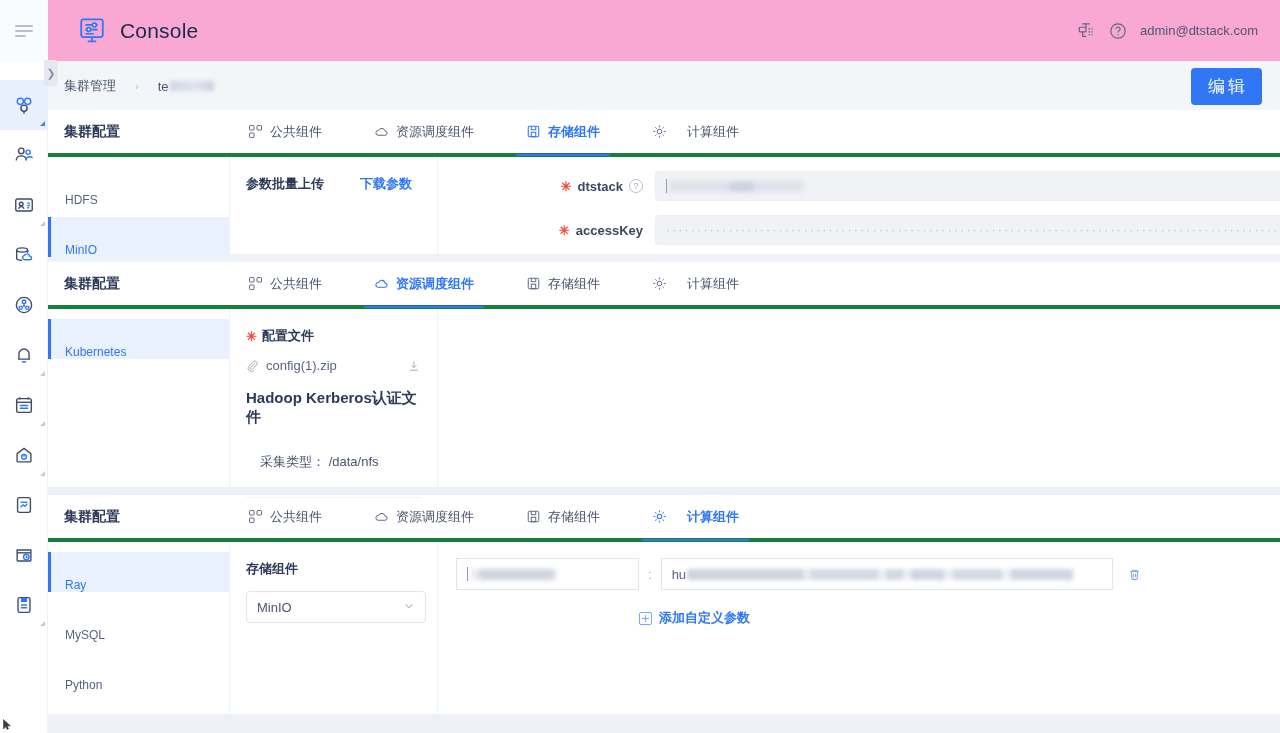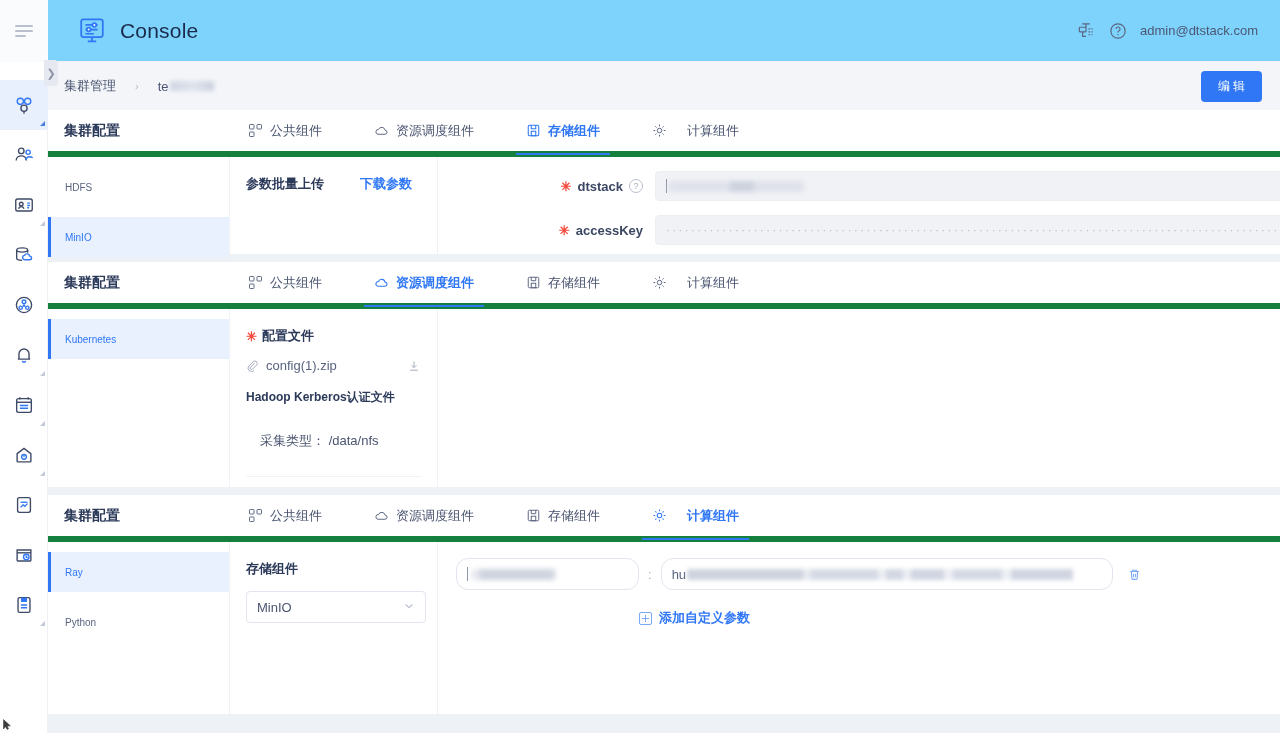--- a/index.html
+++ b/index.html
@@ -63,7 +63,7 @@
   
   .header {
     position:absolute; left:48px; top:0; right:0; height:62px;
-    background:#7dd3fc;
+    background:#f9a8d4;
     border-bottom:1px solid #eef0f4;
     display:flex; align-items:center;
     z-index: 6;

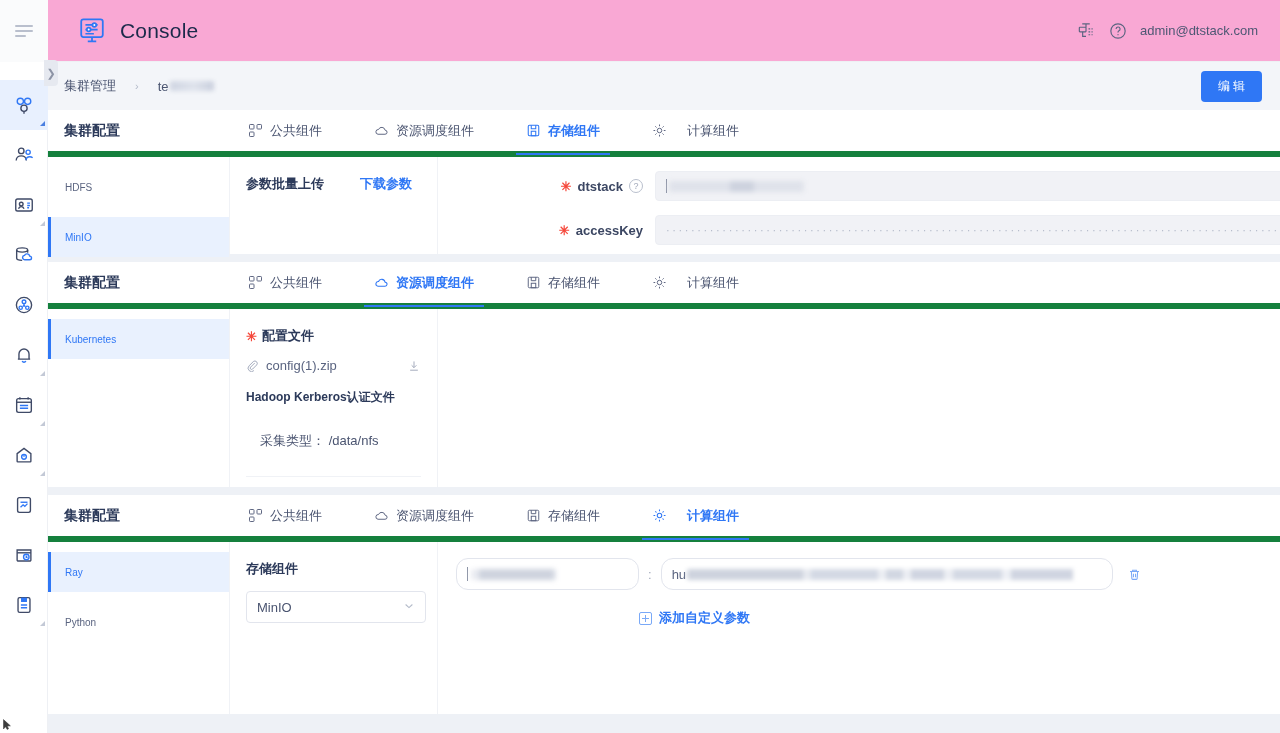--- a/index.html
+++ b/index.html
@@ -96,7 +96,7 @@
   .btn-edit {
     margin-left:auto; margin-right:18px;
     background:#2f77f5; color:#fff;
-    font-size:12px; letter-spacing:3px;
+    font-size:17px; letter-spacing:3px;
     padding:7px 14px 7px 17px; border:none; border-radius:4px; cursor:pointer;
   }
 

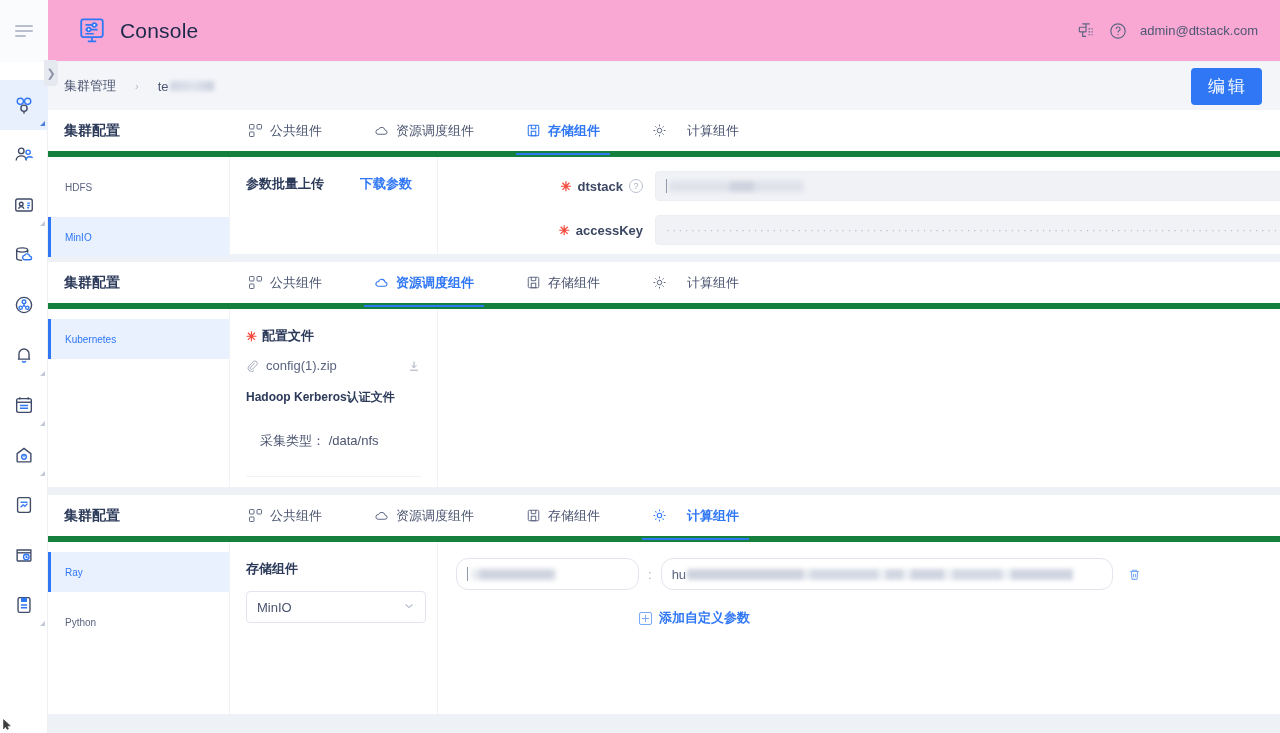--- a/index.html
+++ b/index.html
@@ -112,7 +112,7 @@
   .panel-head {
     height:47px;
     display:flex; align-items:center;
-    border-bottom:6px solid #15803d;
+    border-bottom:4px solid #15803d;
     padding-left:16px;
   }
   .panel-title {

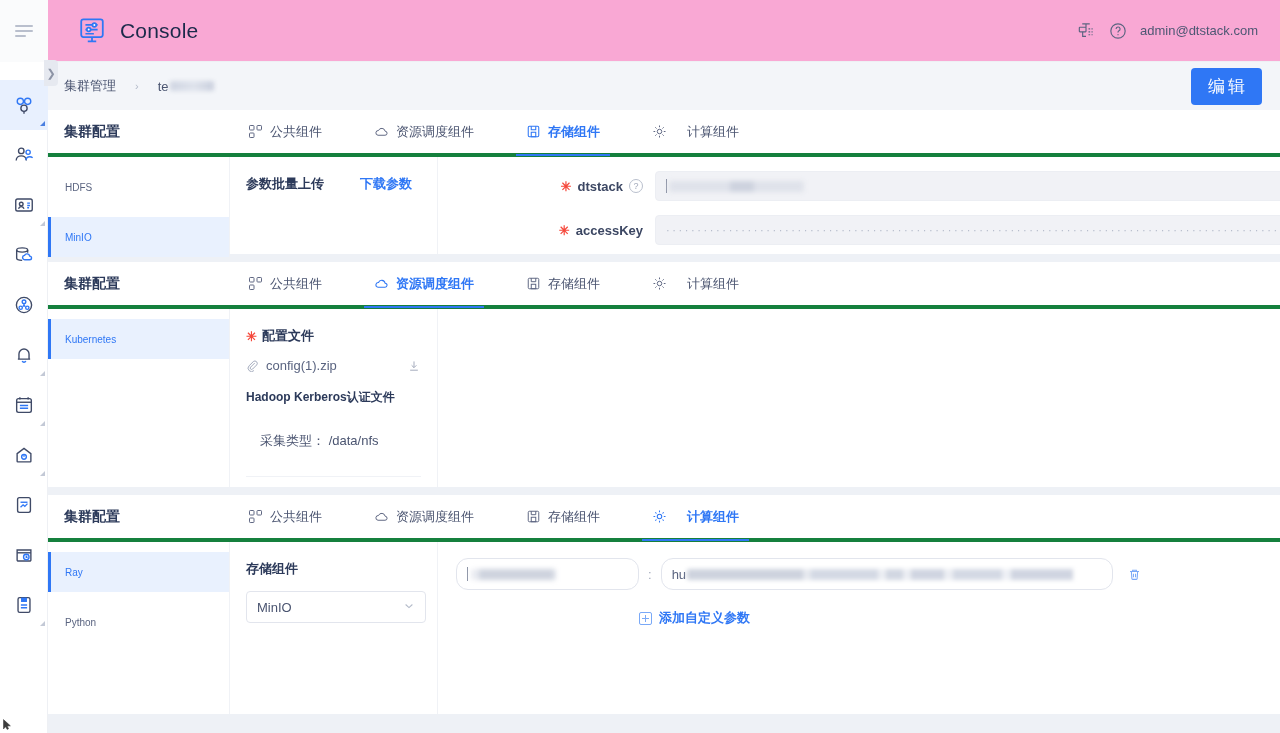--- a/index.html
+++ b/index.html
@@ -141,8 +141,8 @@
     padding-top: 0;
   }
   .sub-item {
-    height:40px; display:flex; align-items:center;
-    padding-left:14px; font-size:10px; color:#5a6480;
+    height:40px; display:flex; align-items:flex-end;
+    padding-left:14px; font-size:12px; color:#5a6480;
     cursor:pointer; border-left:3px solid transparent;
     margin-top: 10px;
   }

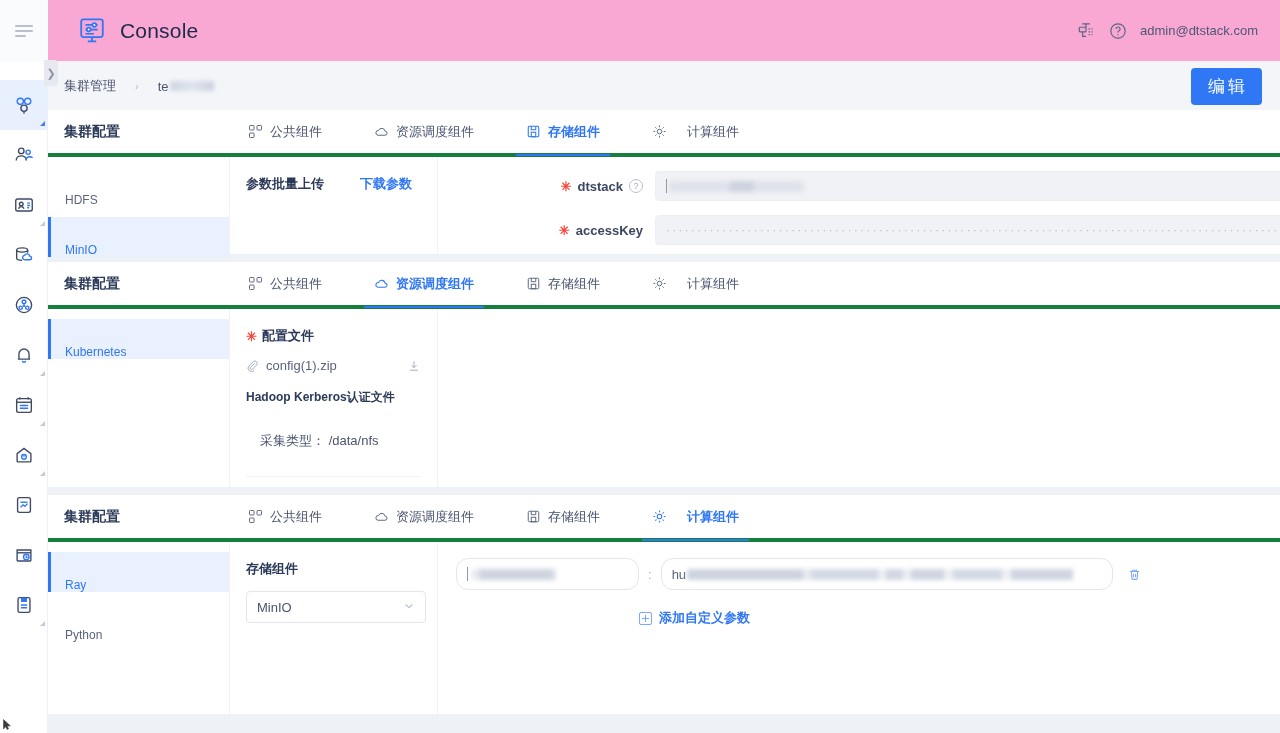--- a/index.html
+++ b/index.html
@@ -205,7 +205,7 @@
   }
   .file-name { cursor:pointer; }
   .dl-btn { margin-left:auto; cursor:pointer; display:flex; }
-  .kerb { font-size:12px; font-weight:bold; color:#2c3a5a; margin-top:16px; }
+  .kerb { font-size:15px; font-weight:bold; color:#2c3a5a; margin-top:16px; }
   .log-box { margin-top:26px; padding-left:14px; position:relative; }
   .log-row1 { display:flex; align-items:center; }
   .log-lbl { font-size:13px; color:#4a5470; }

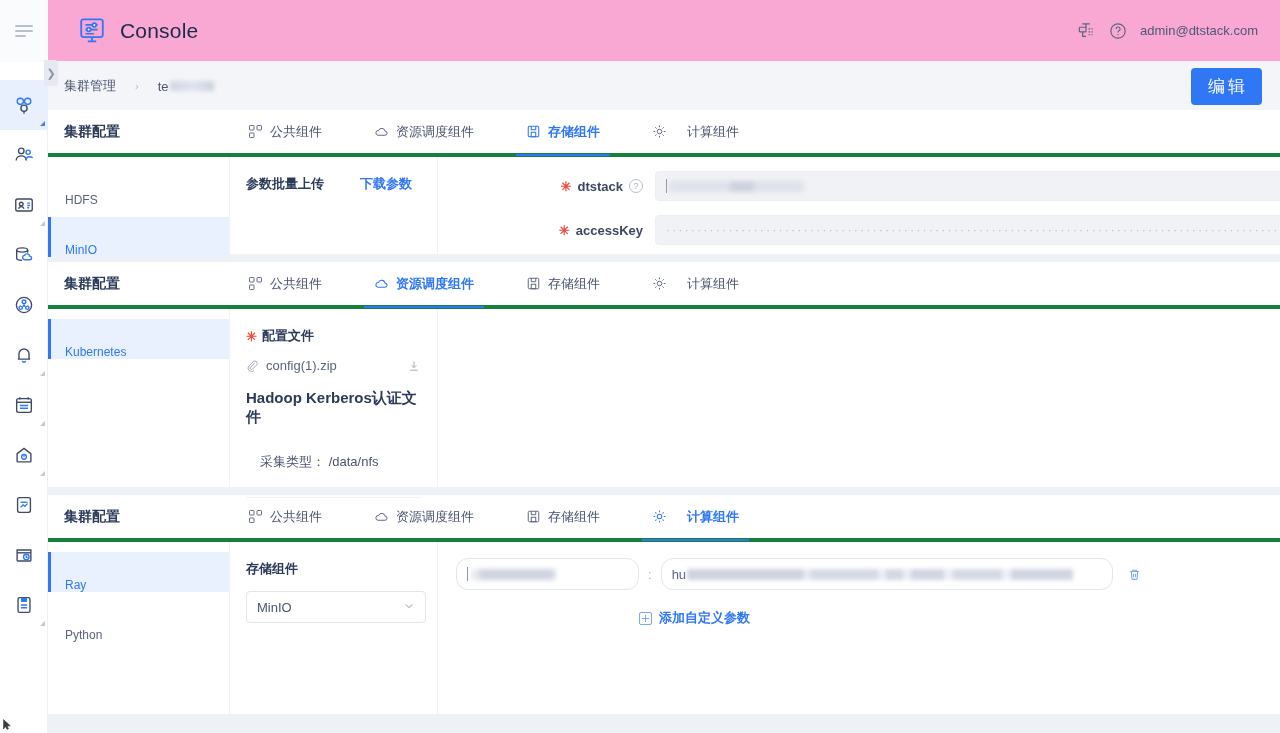--- a/index.html
+++ b/index.html
@@ -231,7 +231,7 @@
   
   .kv-row { display:flex; align-items:center; padding:16px 0 0 18px; }
   .kv-in {
-    height:32px; border:1px solid #e2e5ed; border-radius:12px;
+    height:32px; border:1px solid #e2e5ed; border-radius:0;
     display:flex; align-items:center; padding:0 10px; background:#fff;
     overflow:hidden; cursor:text;
   }

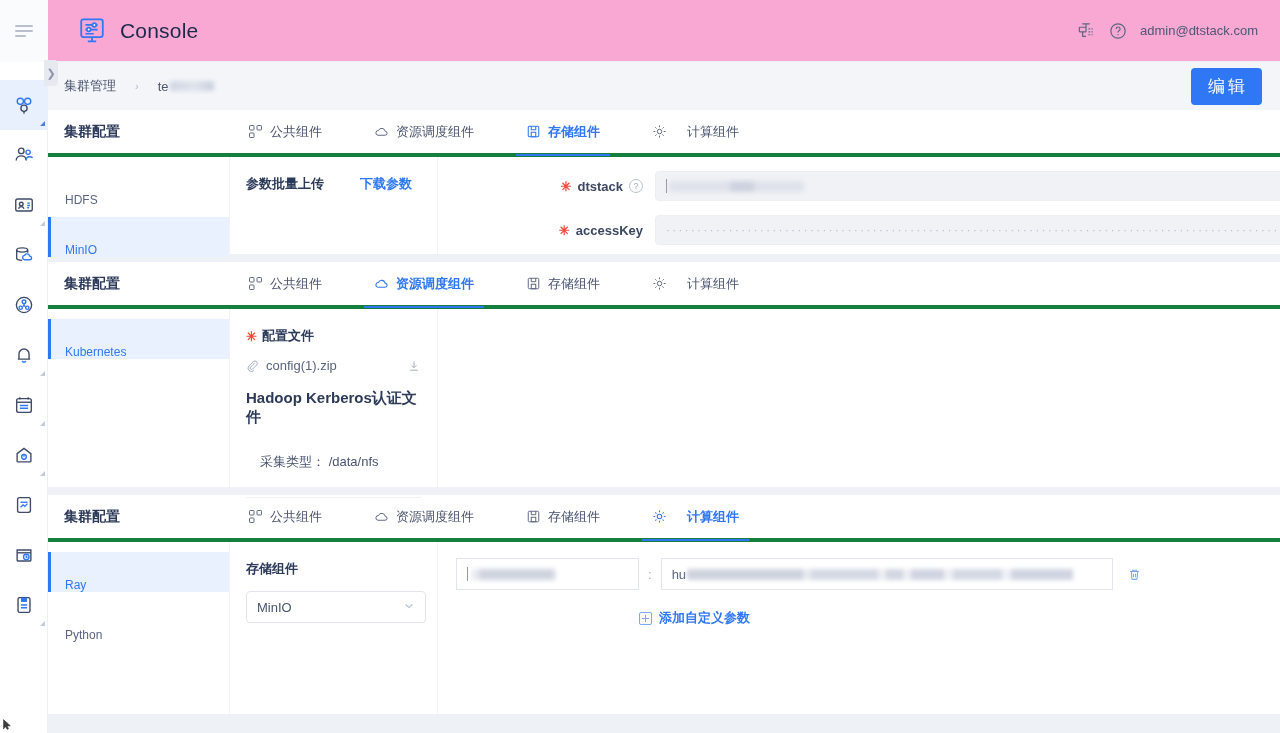--- a/index.html
+++ b/index.html
@@ -622,6 +622,9 @@
         <div class="sub-nav">
           <div class="sub-item active">
             <span>Ray</span>
+          </div>
+          <div class="sub-item">
+            <span>MySQL</span>
           </div>
           <div class="sub-item">
             <span>Python</span>

